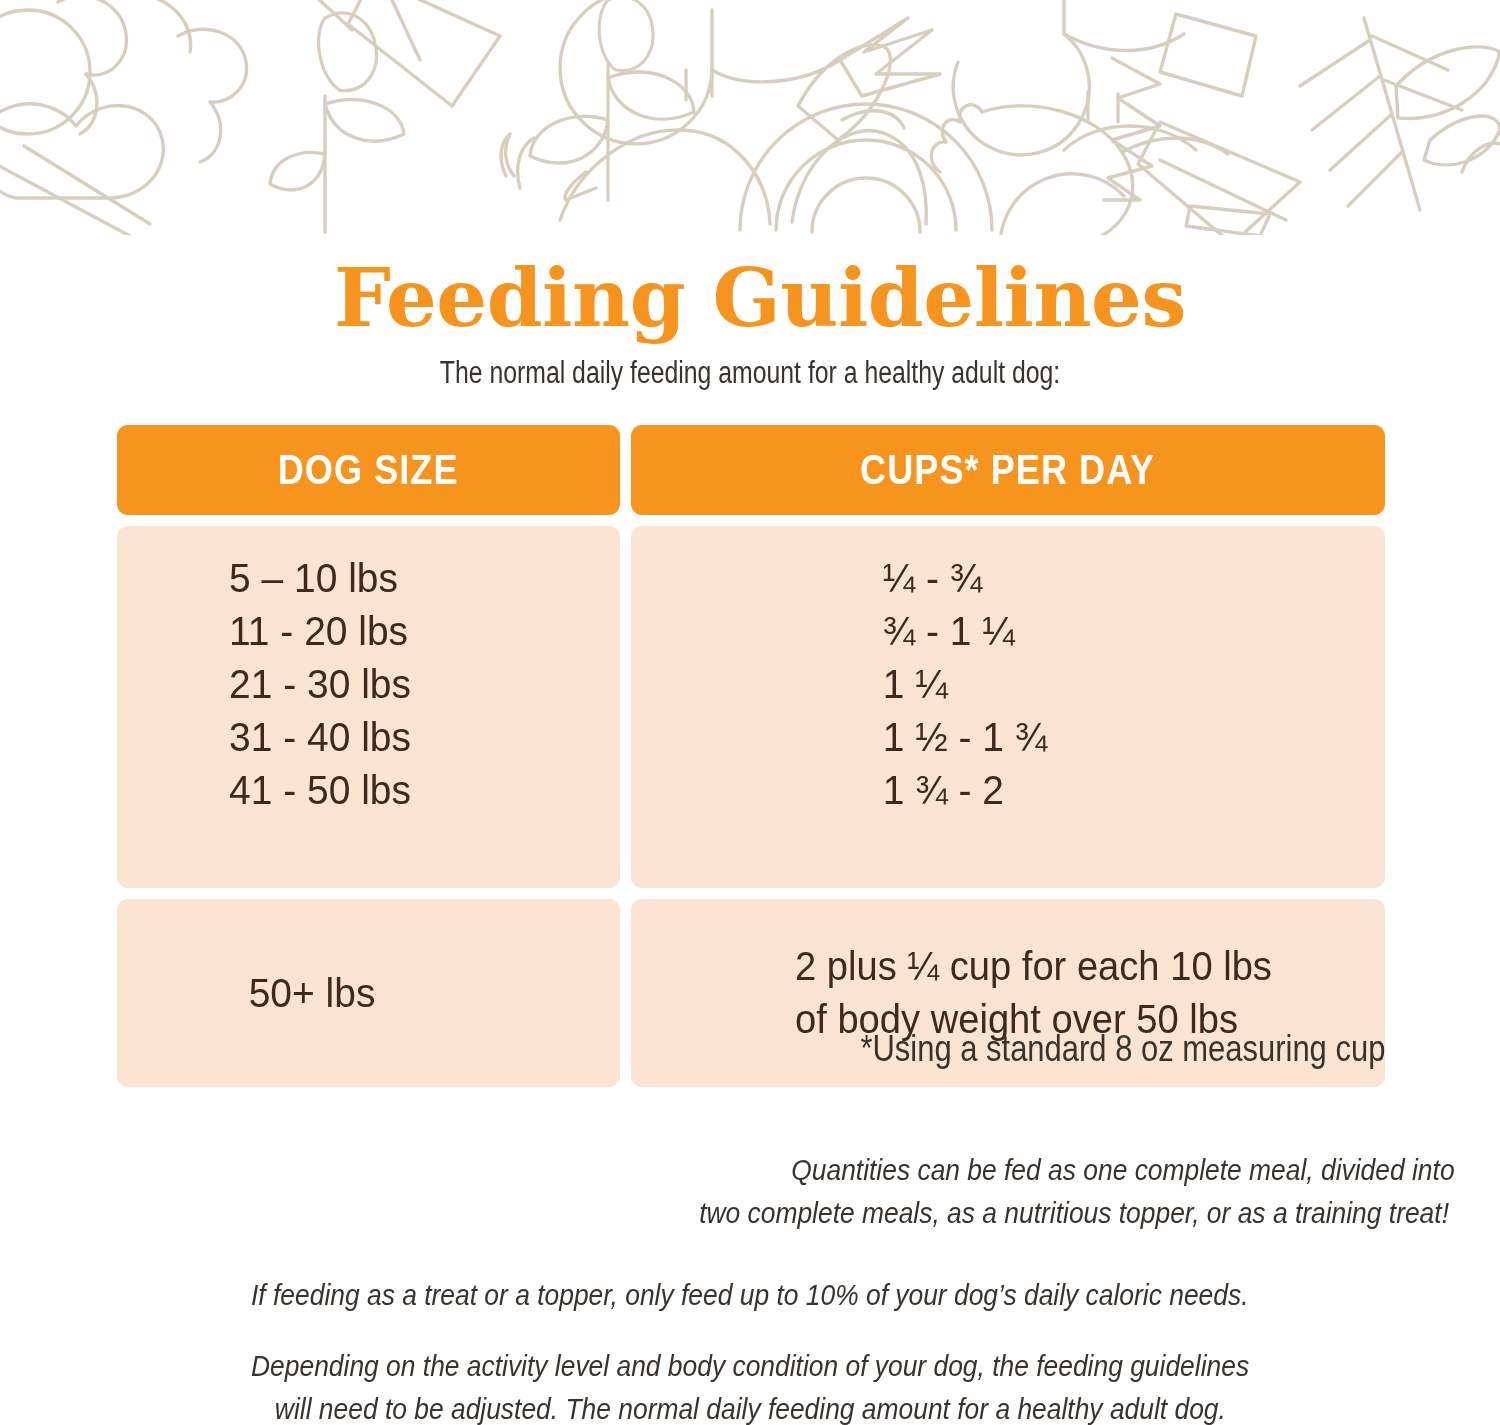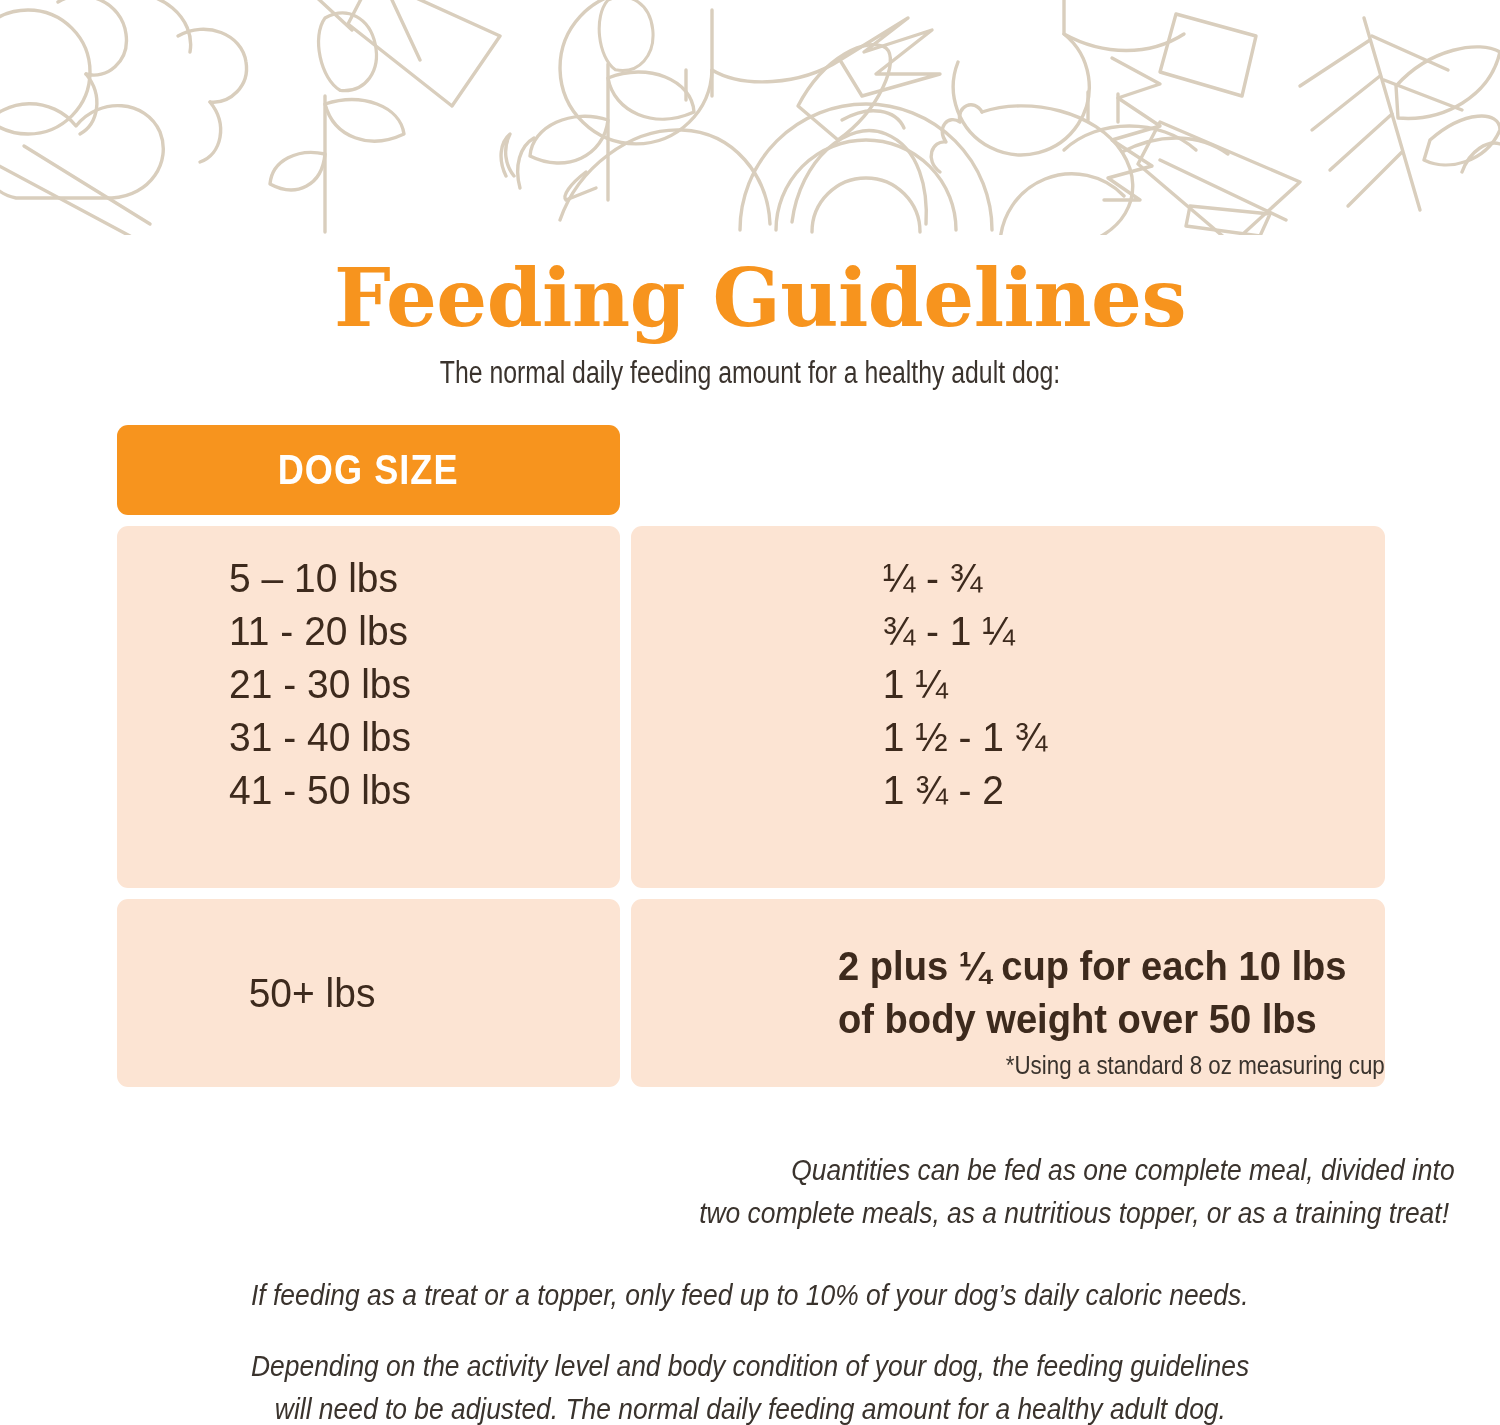--- a/index.html
+++ b/index.html
@@ -300,6 +300,9 @@
     <div class="head-cell col-size">
       <span>DOG SIZE</span>
     </div>
+    <div class="head-cell col-cups">
+      <span>CUPS* PER DAY</span>
+    </div>
   </div>
 
   <div class="table-row">

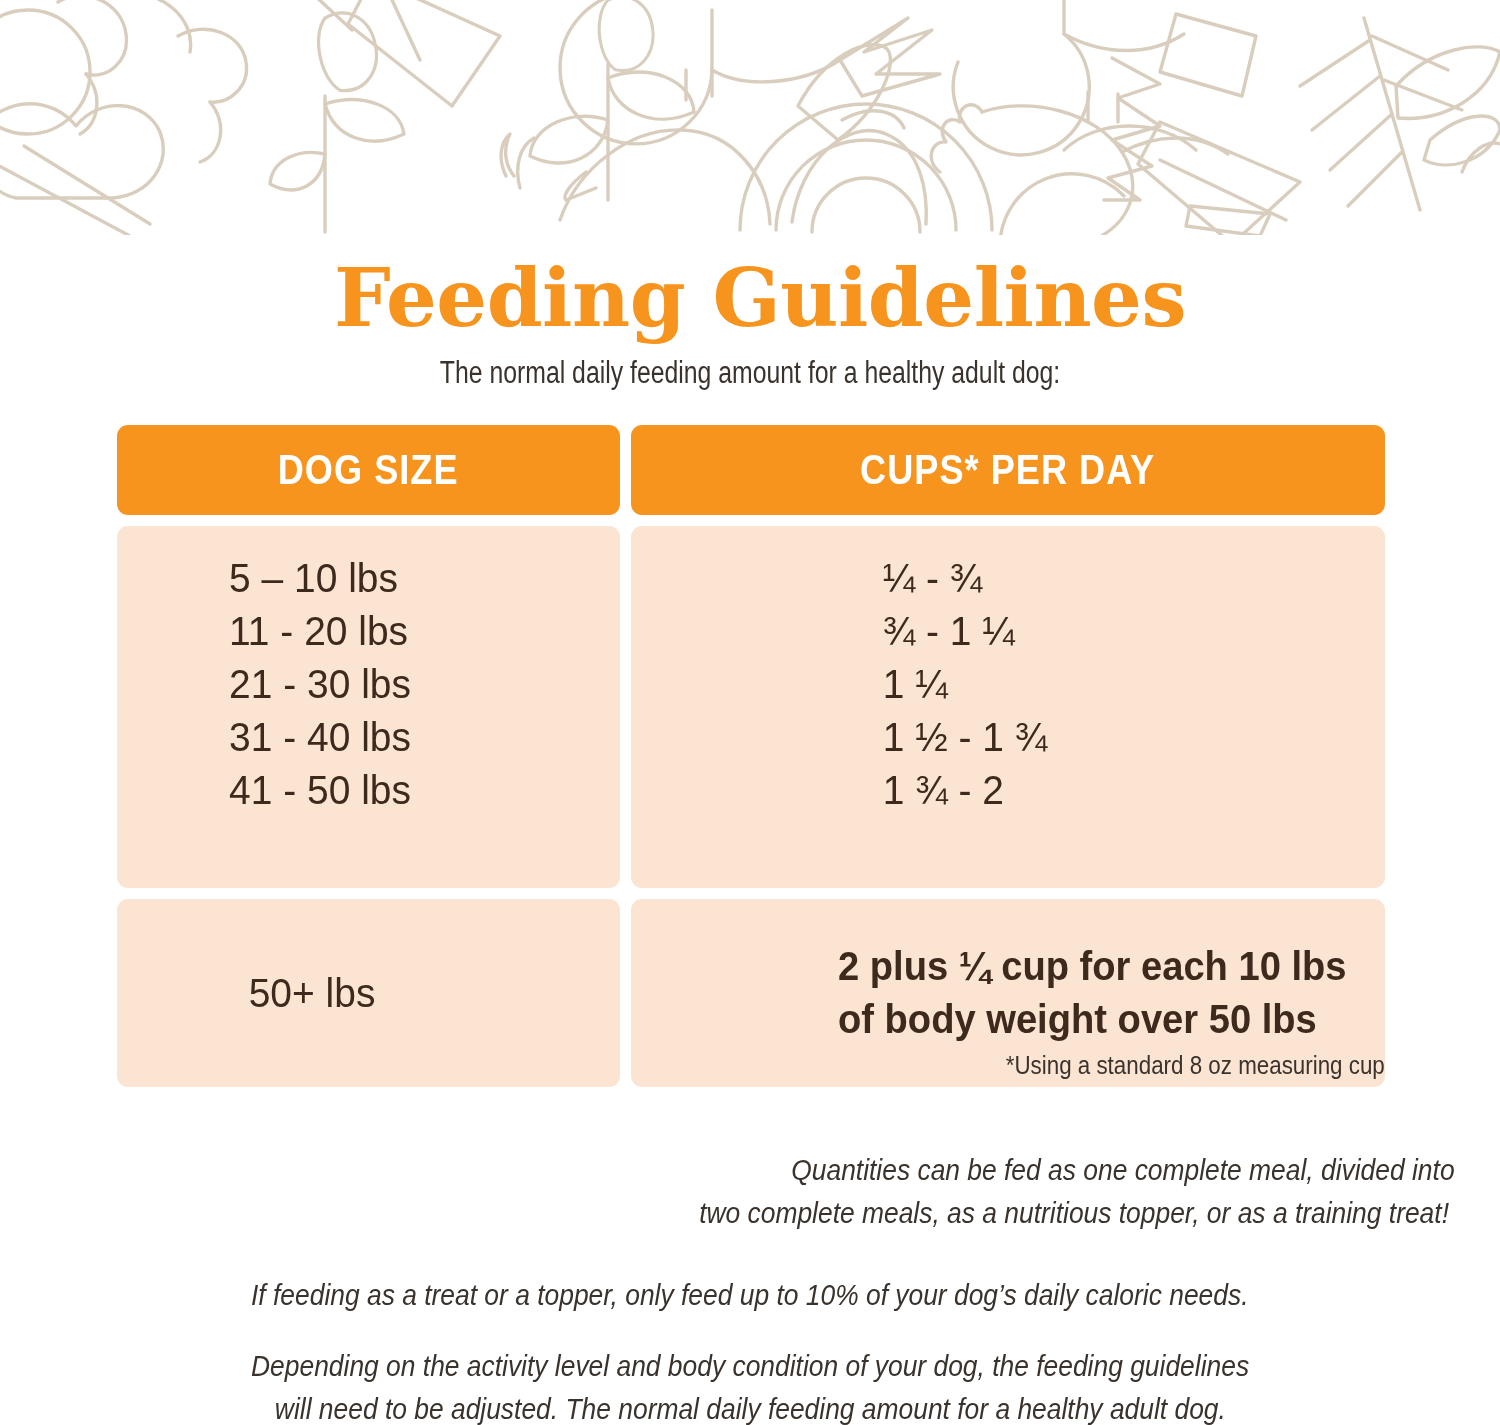--- a/index.html
+++ b/index.html
@@ -127,9 +127,8 @@
   #large-dog-size .value-line { padding: 0; transform-origin: right center; }
 
   #large-dog-cups {
-    justify-content: flex-end;
+    justify-content: center;
     padding-left: 86px;
-    font-weight: bold;
   }
   #large-dog-cups .cups-note {
     font-family: "Liberation Sans", sans-serif;

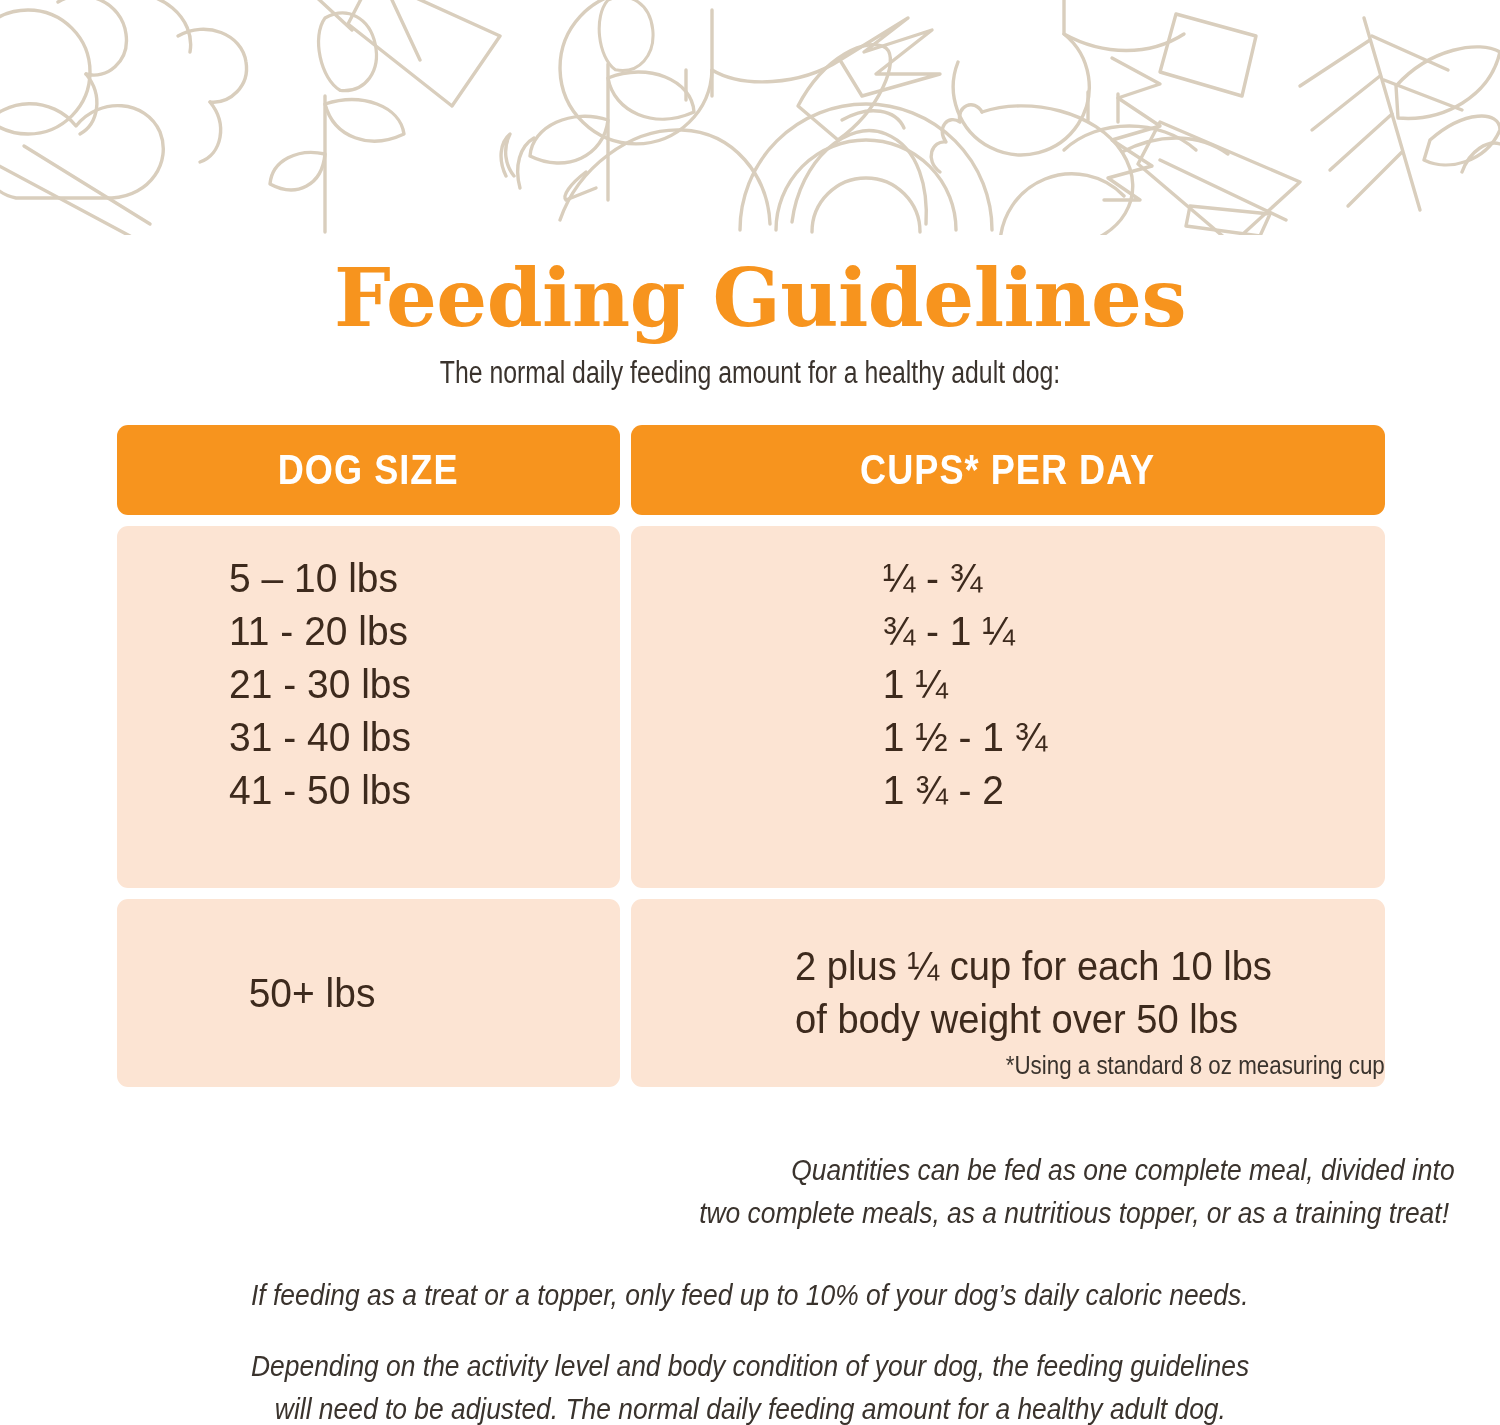--- a/index.html
+++ b/index.html
@@ -143,12 +143,12 @@
   
   #footnote {
     position: absolute;
-    top: 1050px;
+    top: 1028px;
     left: 0;
     width: 1385px;
     text-align: right;
     font-family: "Liberation Sans", sans-serif;
-    font-size: 26px;
+    font-size: 36px;
     color: #3a332d;
   }
   #footnote span {

